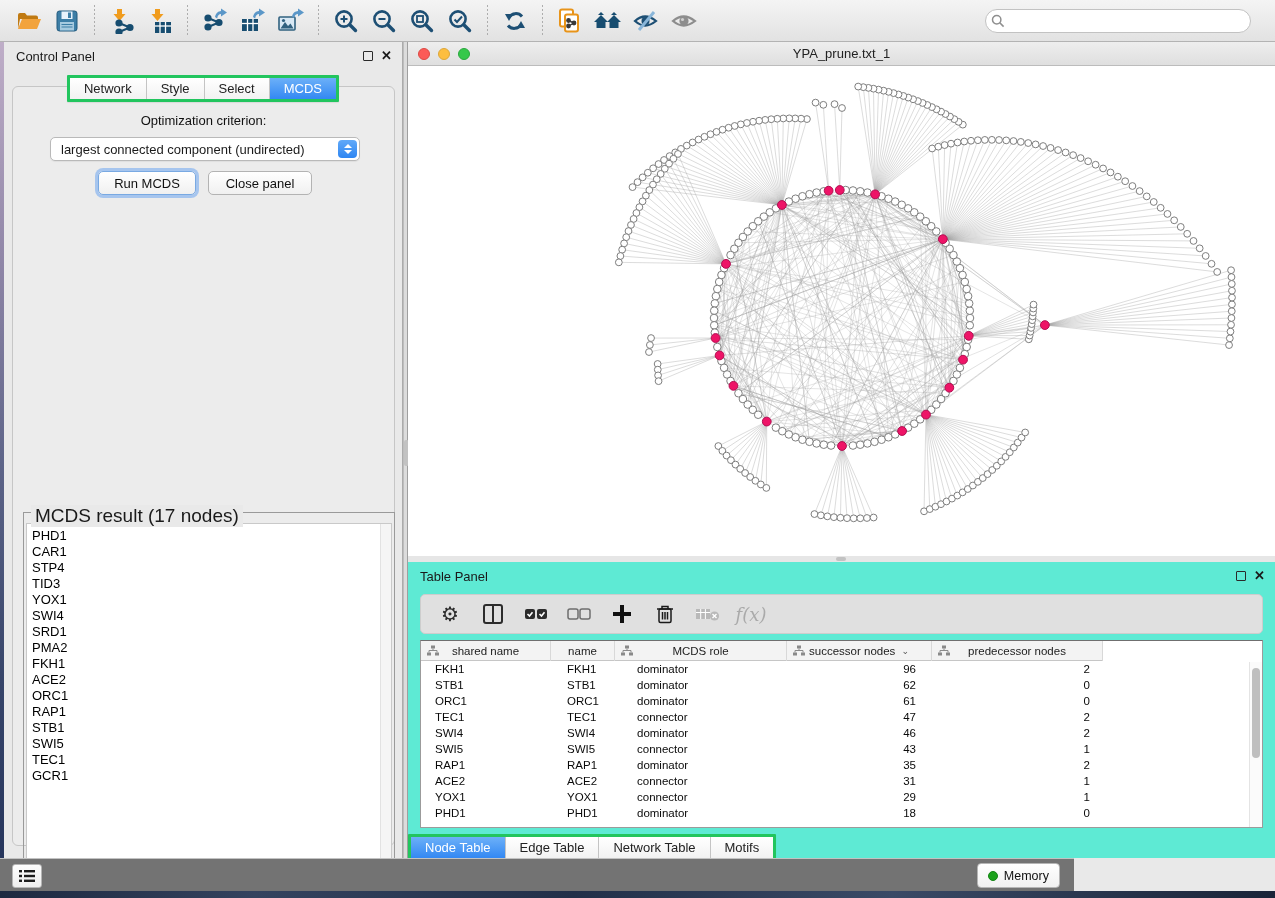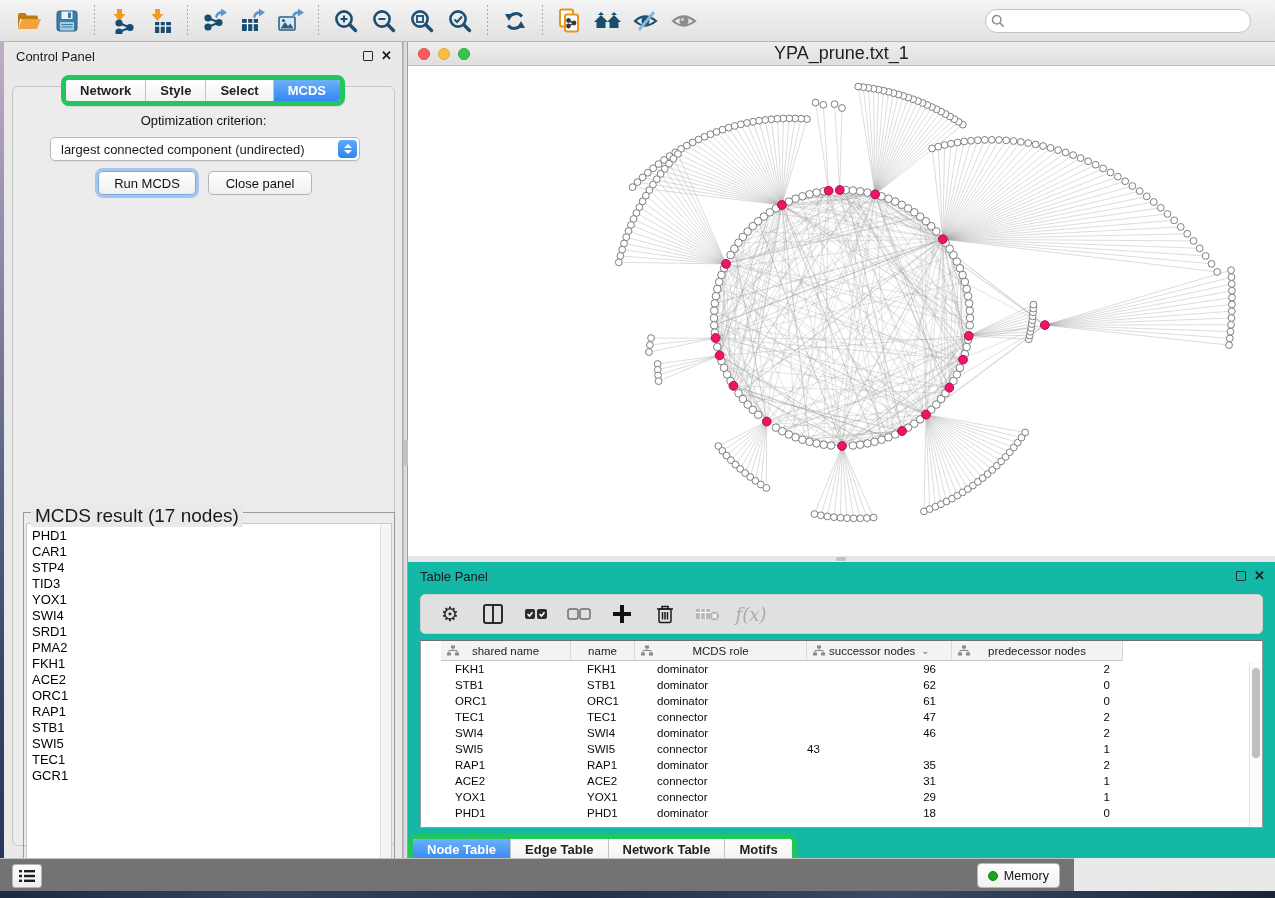--- a/index.html
+++ b/index.html
@@ -82,7 +82,7 @@
   #tl-red{background:#fc5b57;border:1px solid #dd4a44;}
   #tl-yellow{background:#fdbe3f;border:1px solid #dda73a;}
   #tl-green{background:#35c84b;border:1px solid #2aa83e;}
-  #net-title{position:absolute;left:0;right:0;text-align:center;font-size:18px;color:#222;}
+  #net-title{position:absolute;left:0;right:0;text-align:center;font-size:13px;color:#222;}
   #net-canvas{position:relative;width:867px;height:490px;background:#fff;overflow:hidden;}
 
   

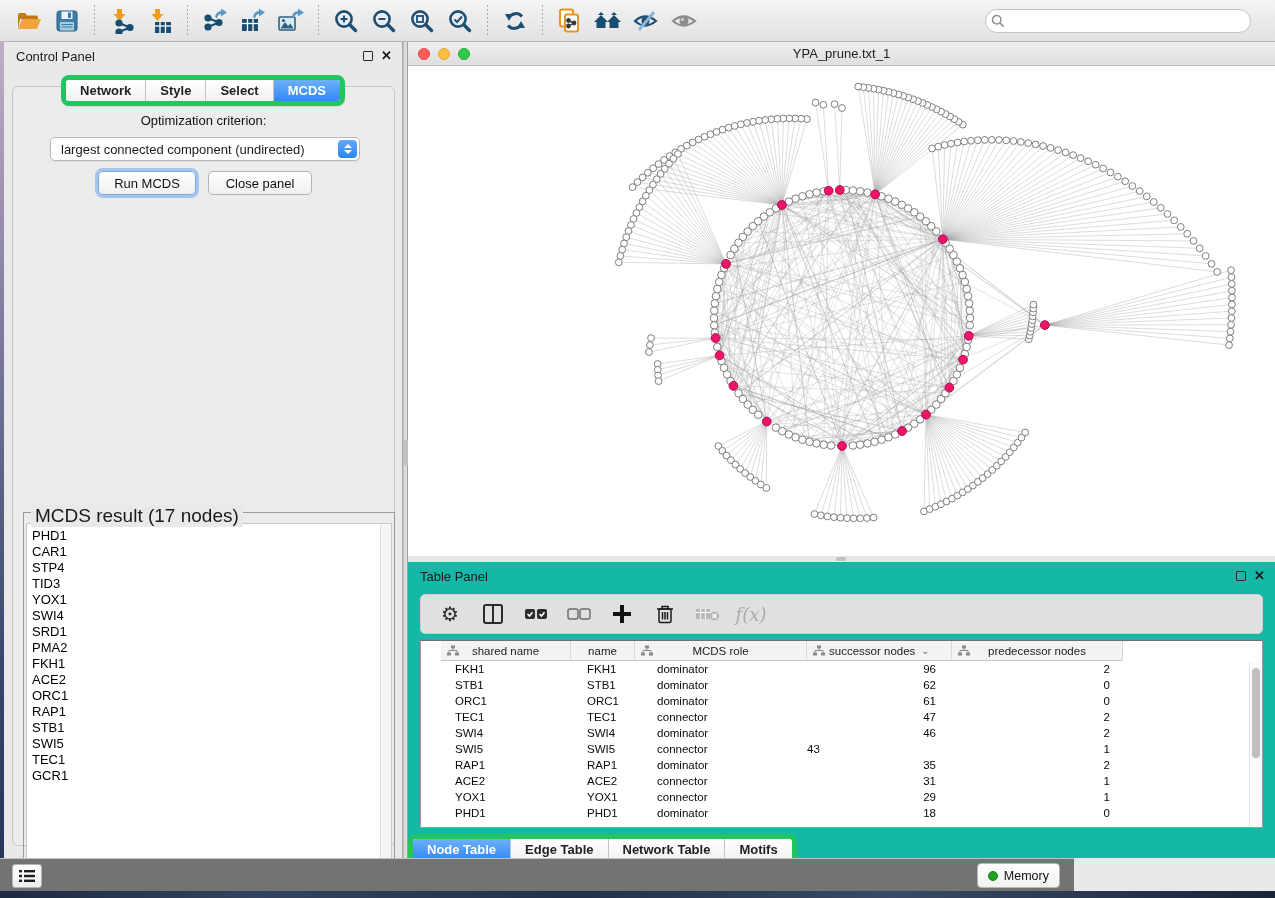--- a/index.html
+++ b/index.html
@@ -35,8 +35,8 @@
   .close-btn{font-size:13px;font-weight:bold;color:#1a1a1a;line-height:10px;}
 
   #cp-tabs{position:absolute;left:0;top:33px;width:100%;display:flex;justify-content:center;z-index:3;}
-  .seg{display:flex;border:5px solid #22c55e;border-radius:8px;overflow:hidden;background:#fff;
-    box-shadow:0 1px 1px rgba(0,0,0,.08);font-weight:bold;}
+  .seg{display:flex;border:3px solid #22c55e;border-radius:1px;overflow:hidden;background:#fff;
+    box-shadow:0 1px 1px rgba(0,0,0,.08);}
   .seg .seg-item{padding:3px 14px;font-size:13px;background:linear-gradient(#ffffff,#f2f2f2);
     border-right:1px solid #c4c4c4;color:#222;white-space:nowrap;}
   .seg .seg-item:last-child{border-right:none;}

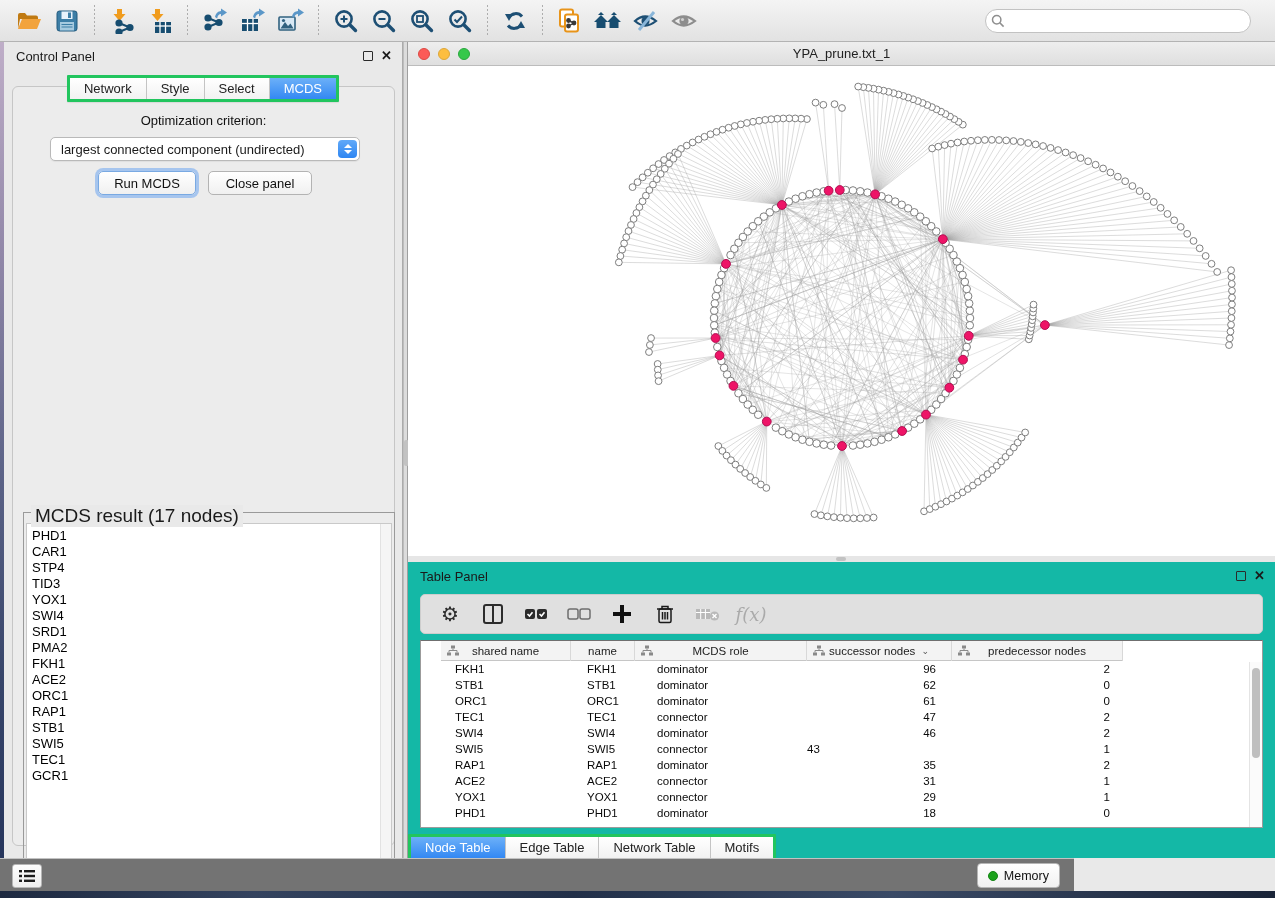--- a/index.html
+++ b/index.html
@@ -86,7 +86,7 @@
   #net-canvas{position:relative;width:867px;height:490px;background:#fff;overflow:hidden;}
 
   
-  #table-panel{position:absolute;left:408px;top:562px;width:867px;height:296px;background:#14b8a6;}
+  #table-panel{position:absolute;left:408px;top:562px;width:867px;height:296px;background:#5eead4;}
   #tp-toolbar{position:absolute;left:12px;top:32px;width:843px;height:40px;background:#e0e0e0;
     border:1px solid #cdcdcd;border-radius:5px;display:flex;align-items:center;padding-left:16px;gap:17px;}
   .tp-icon{width:26px;height:26px;display:flex;align-items:center;justify-content:center;flex:0 0 auto;}

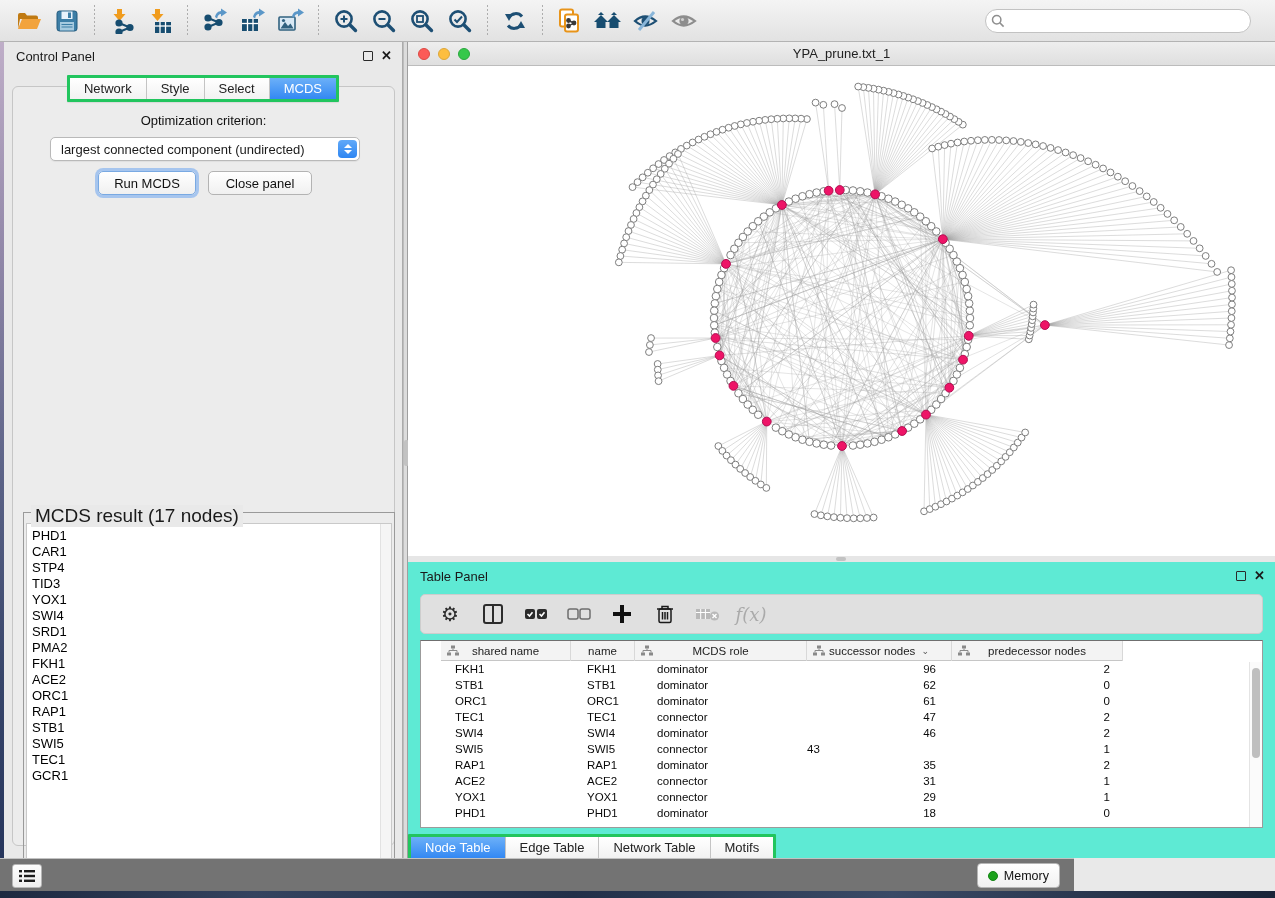--- a/index.html
+++ b/index.html
@@ -94,7 +94,7 @@
   #gear-glyph{font-size:20px;color:#2c2c2c;line-height:1;}
 
   #node-table{position:absolute;left:12px;top:78px;width:843px;height:188px;background:#fff;
-    border:1px solid #9b9b9b;border-top:1px solid #6f6f6f;overflow:hidden;padding-left:20px;}
+    border:1px solid #9b9b9b;border-top:1px solid #6f6f6f;overflow:hidden;}
   #nt-header{display:flex;height:20px;background:#f3f3f3;border-bottom:1px solid #c6c6c6;font-size:11.5px;color:#222;}
   .hcell{position:relative;display:flex;align-items:center;justify-content:center;
     border-right:1px solid #d8d8d8;flex:0 0 auto;height:20px;}

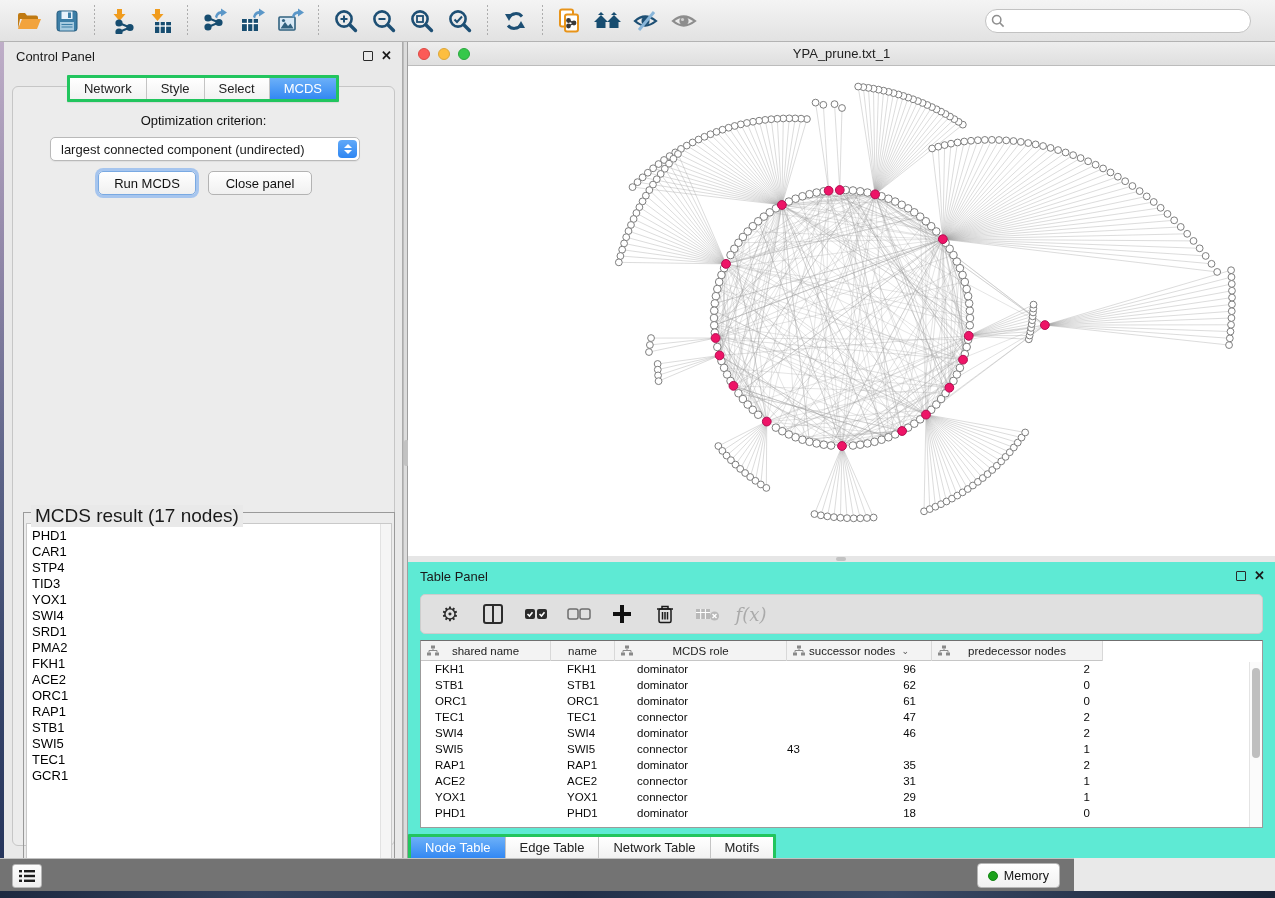--- a/index.html
+++ b/index.html
@@ -1336,7 +1336,7 @@
             <div class="tcell" style="width: 130px; padding-left: 14px;">SWI5</div>
             <div class="tcell" style="width: 64px; padding-left: 16px;">SWI5</div>
             <div class="tcell" style="width: 172px; padding-left: 22px;">connector</div>
-            <div class="tcell" style="width: 145px; text-align: left; padding-right: 16px;">43</div>
+            <div class="tcell" style="width: 145px; text-align: right; padding-right: 16px;">43</div>
             <div class="tcell" style="width: 171px; text-align: right; padding-right: 13px;">1</div>
           </div>
           <div class="trow">

